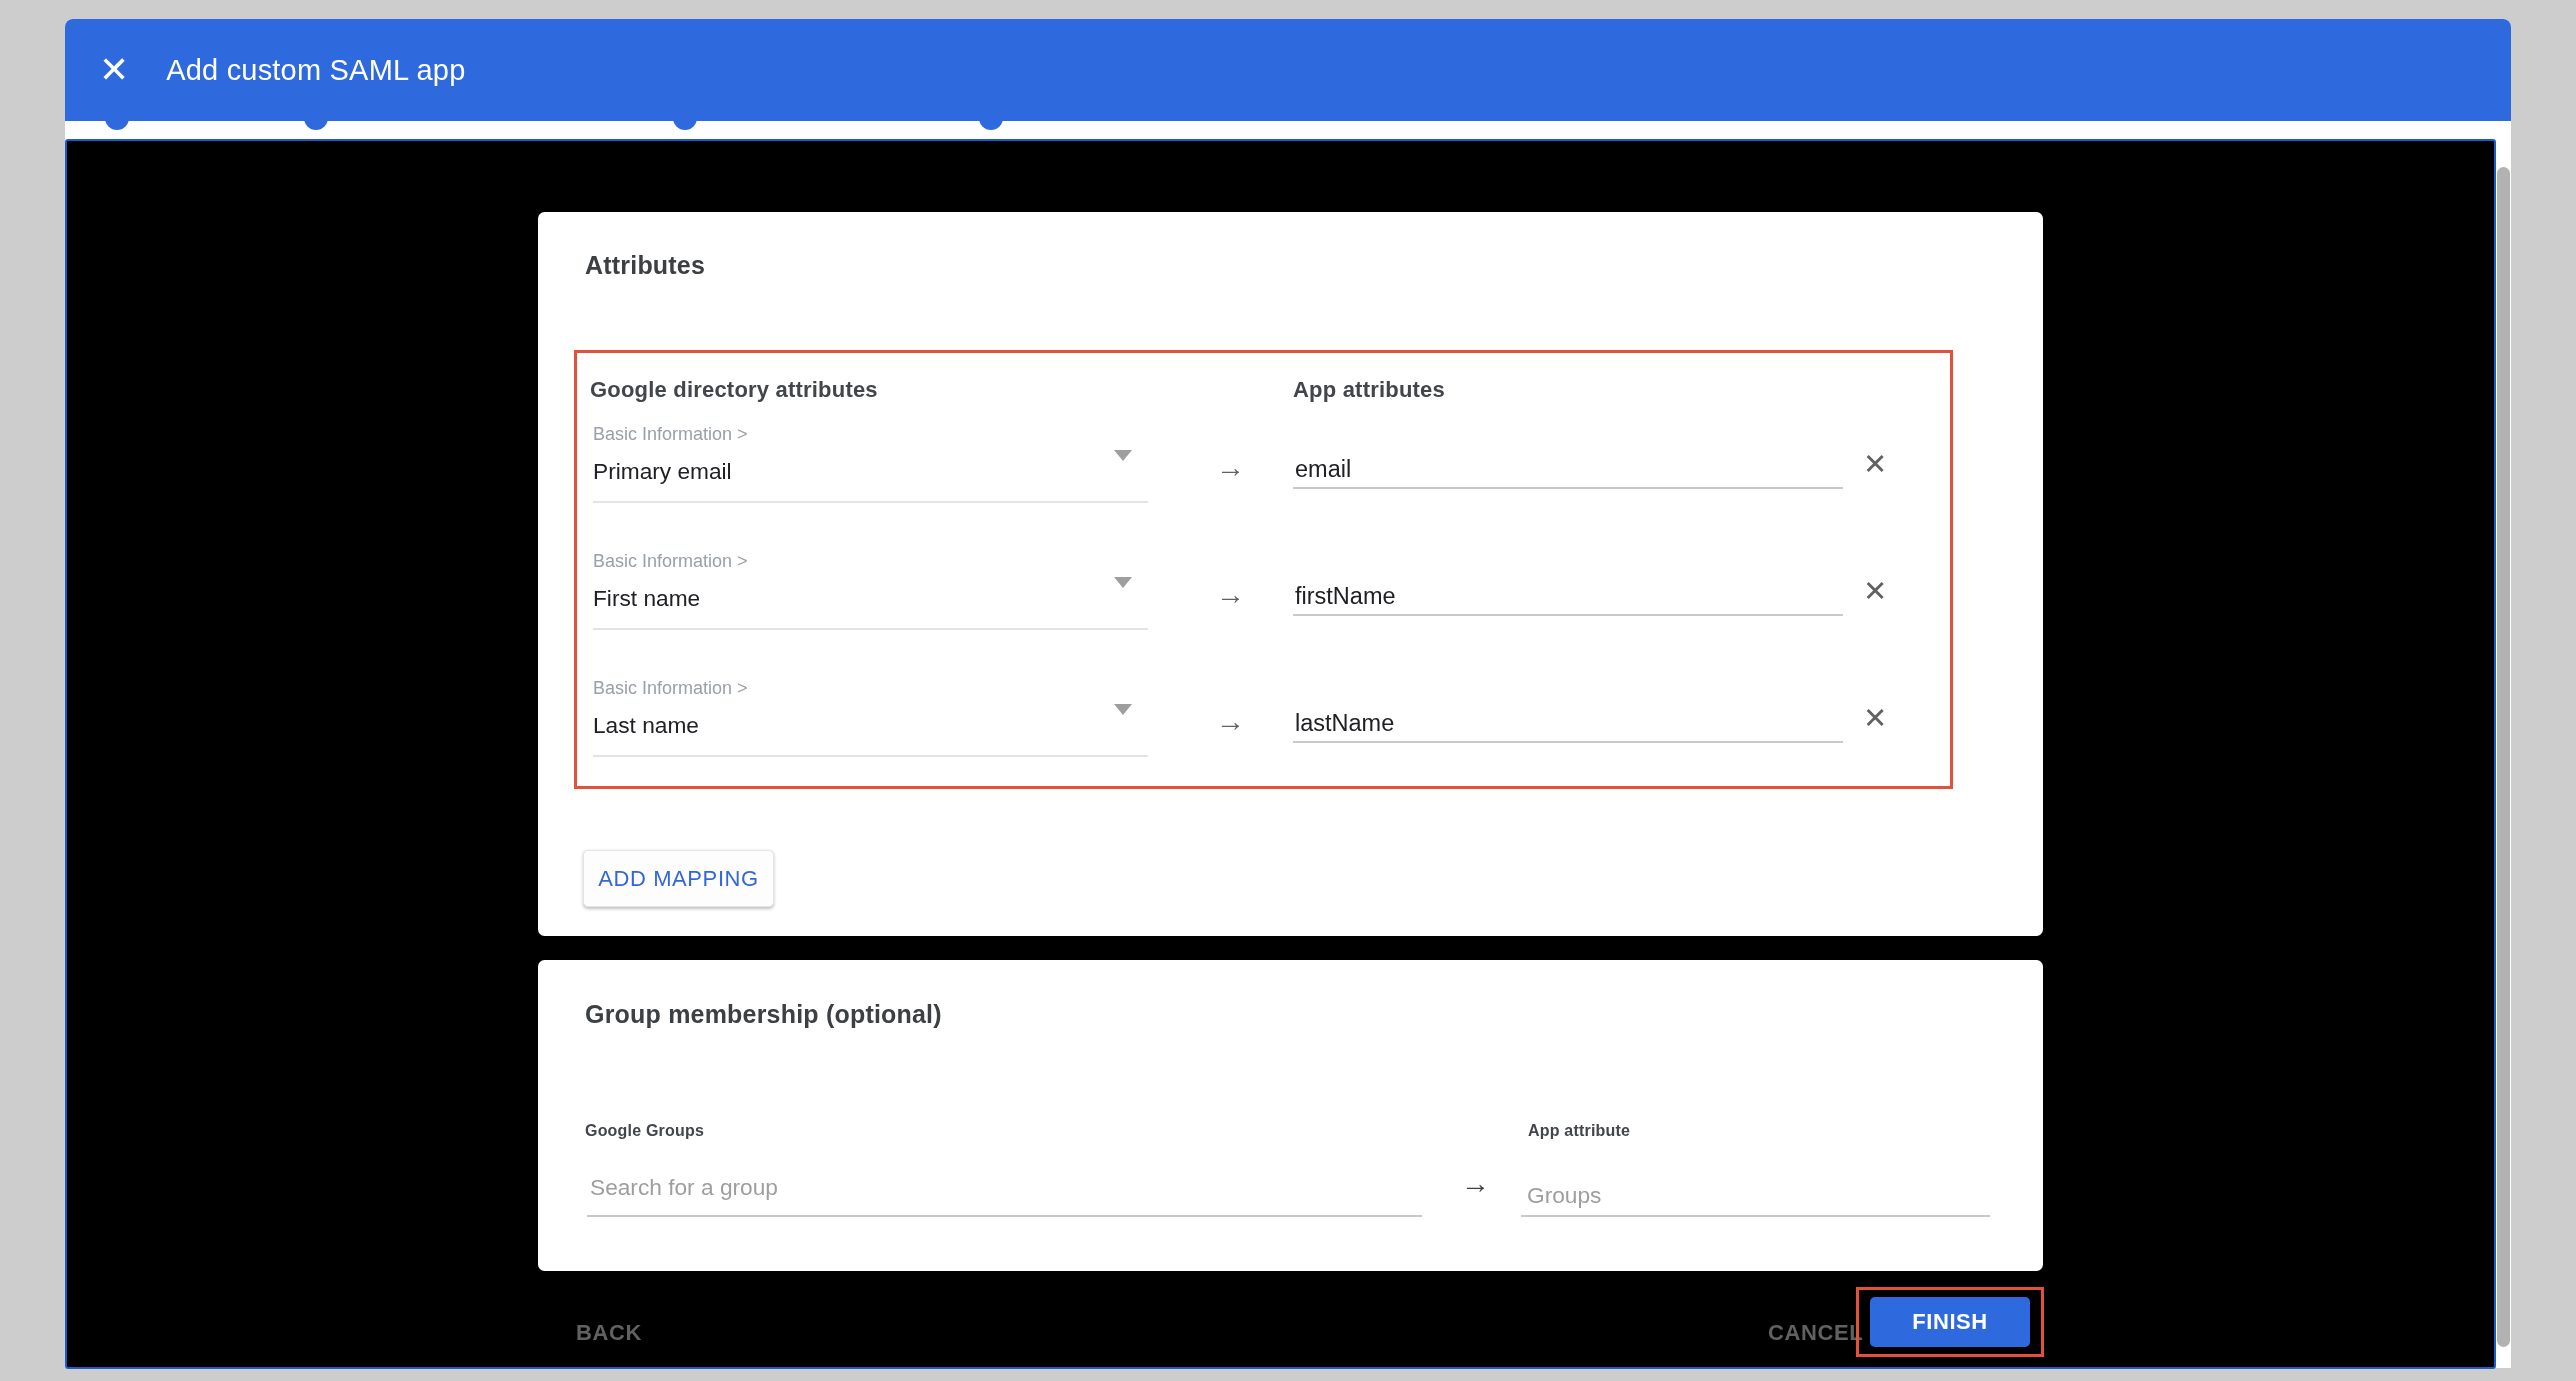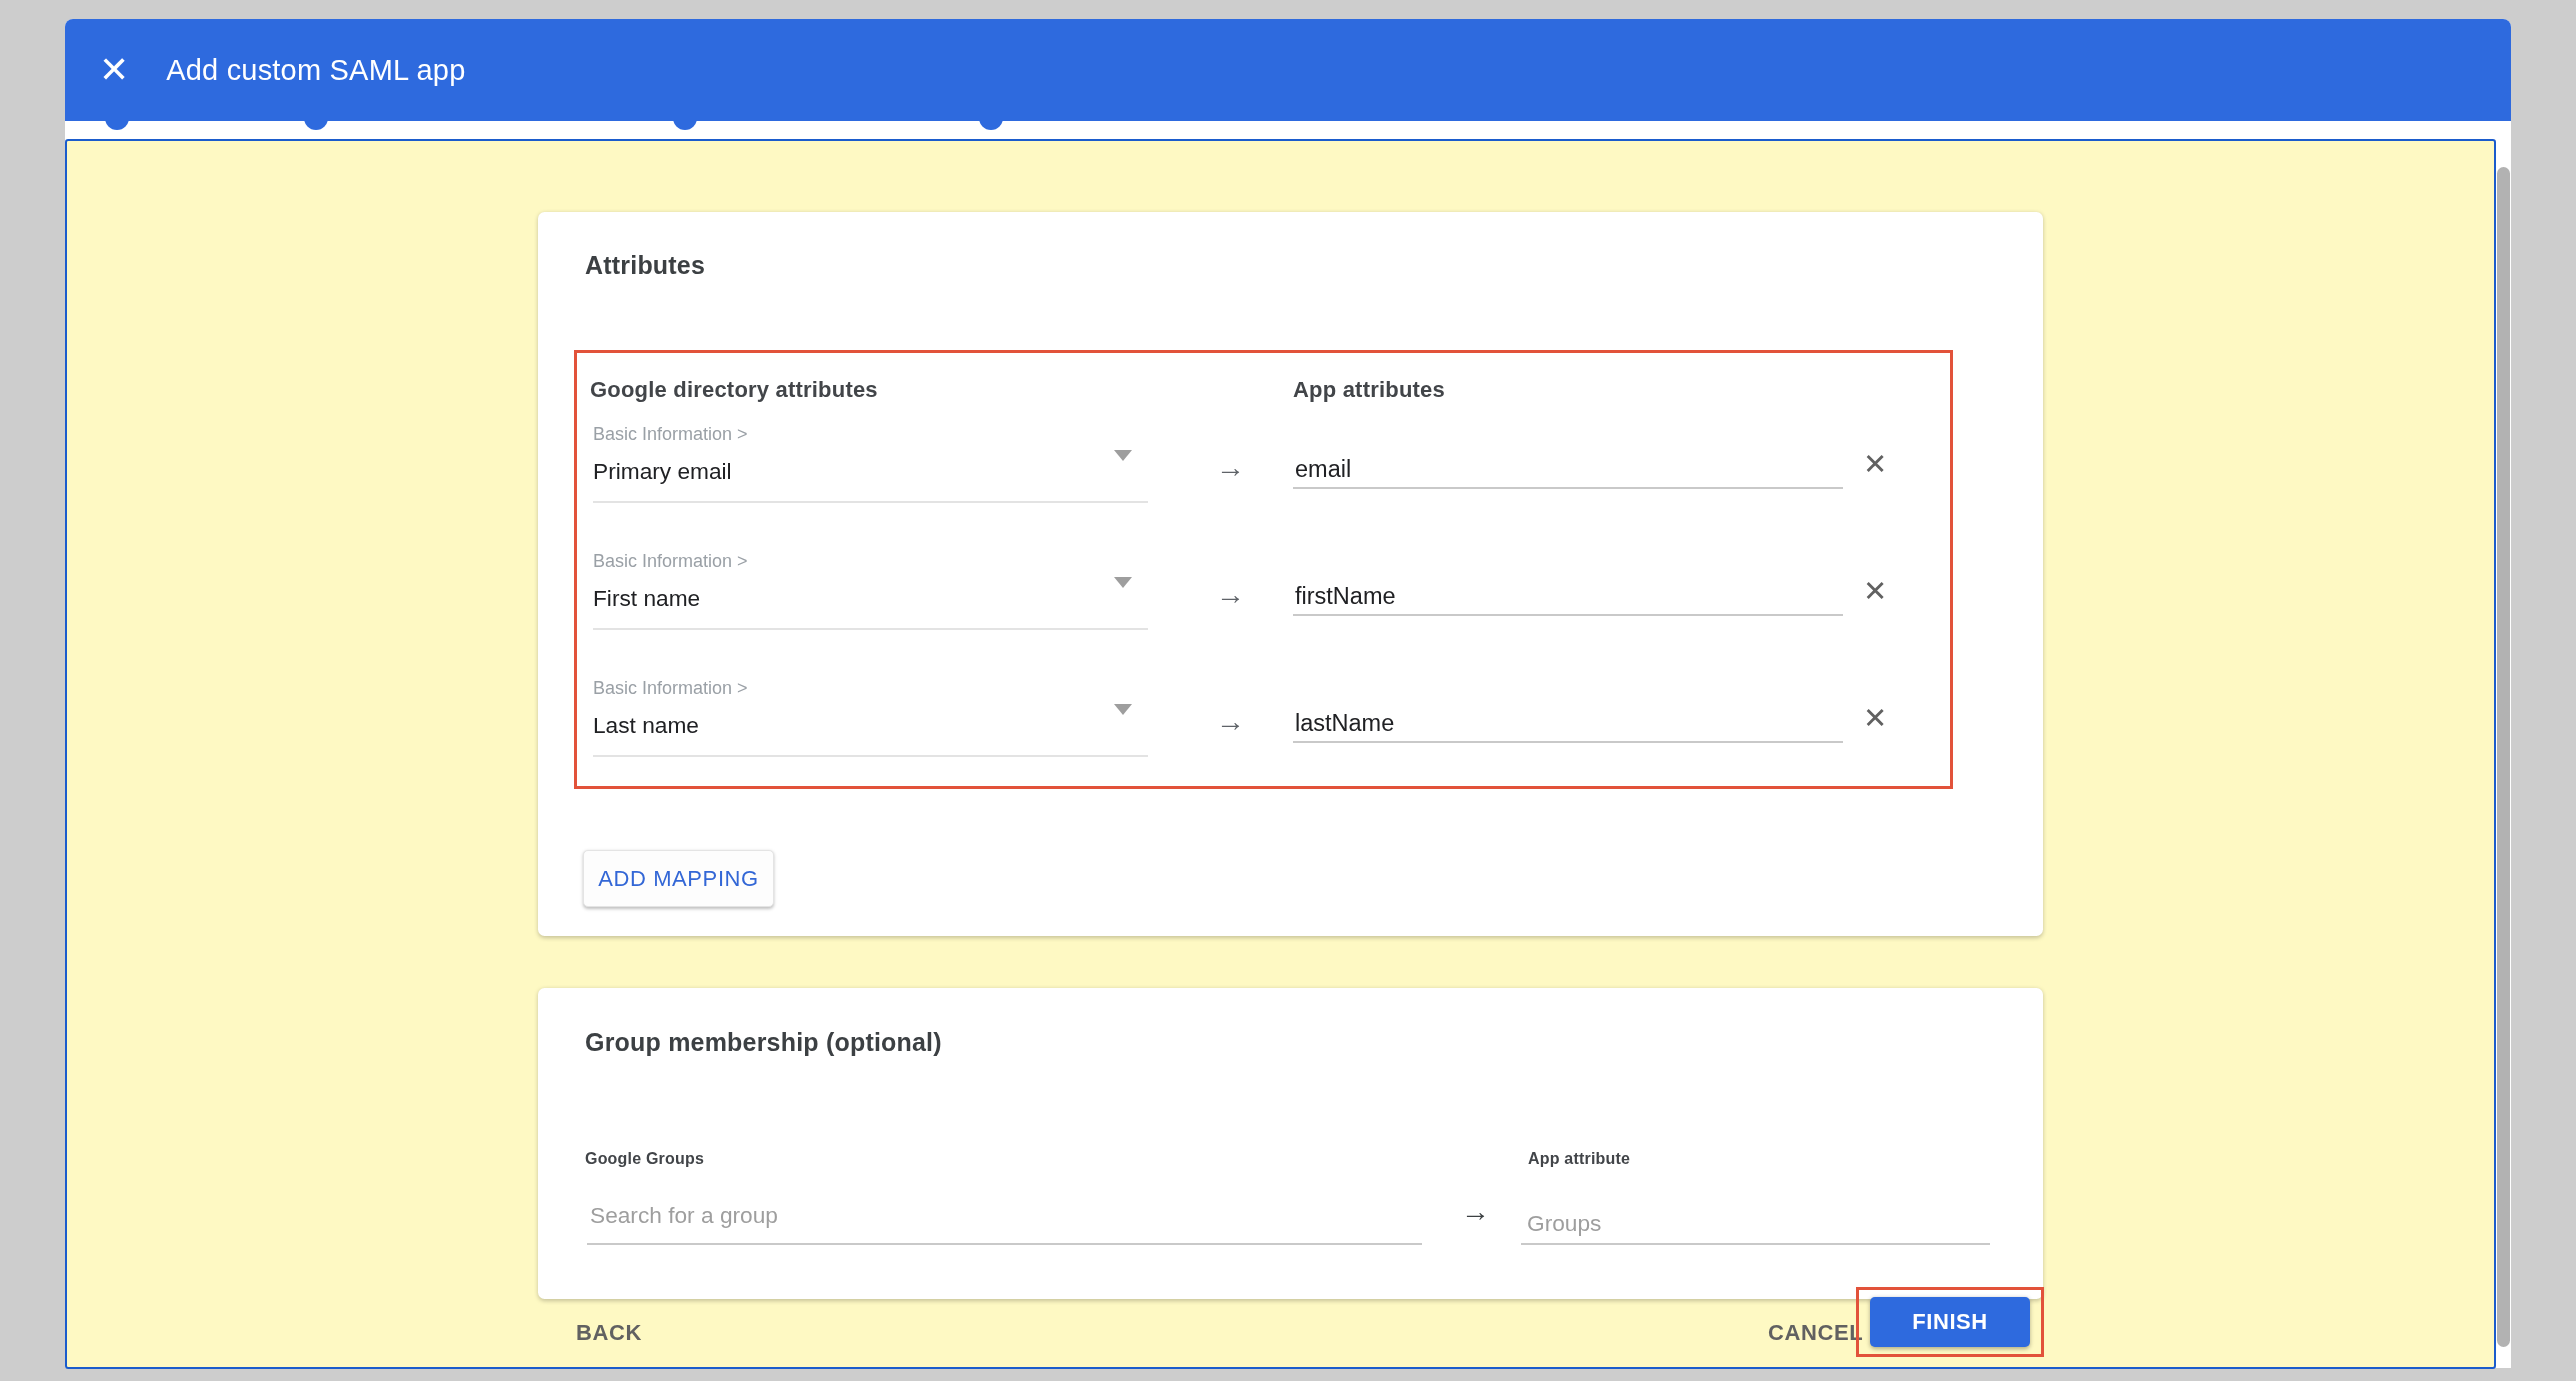--- a/index.html
+++ b/index.html
@@ -17,7 +17,7 @@
   .dot{position:absolute;top:-15.4px;width:24px;height:24px;border-radius:50%;background:#2e6ade;}
   .content{
     position:absolute;left:0;top:120px;width:2431px;height:1230px;box-sizing:border-box;
-    border:2.4px solid #1b5ccc;border-radius:3.2px;background:#fef9c3;
+    border:2.4px solid #1b5ccc;border-radius:3.2px;background:#000000;
   }
   .scroll-thumb{position:absolute;left:2432px;top:148px;width:13px;height:1180px;border-radius:7.3px;background:#b2b2b2;}
   .card{position:absolute;left:471px;width:1505px;background:#ffffff;border-radius:6.5px;box-shadow:0 1.6px 4px rgba(0,0,0,.22);}

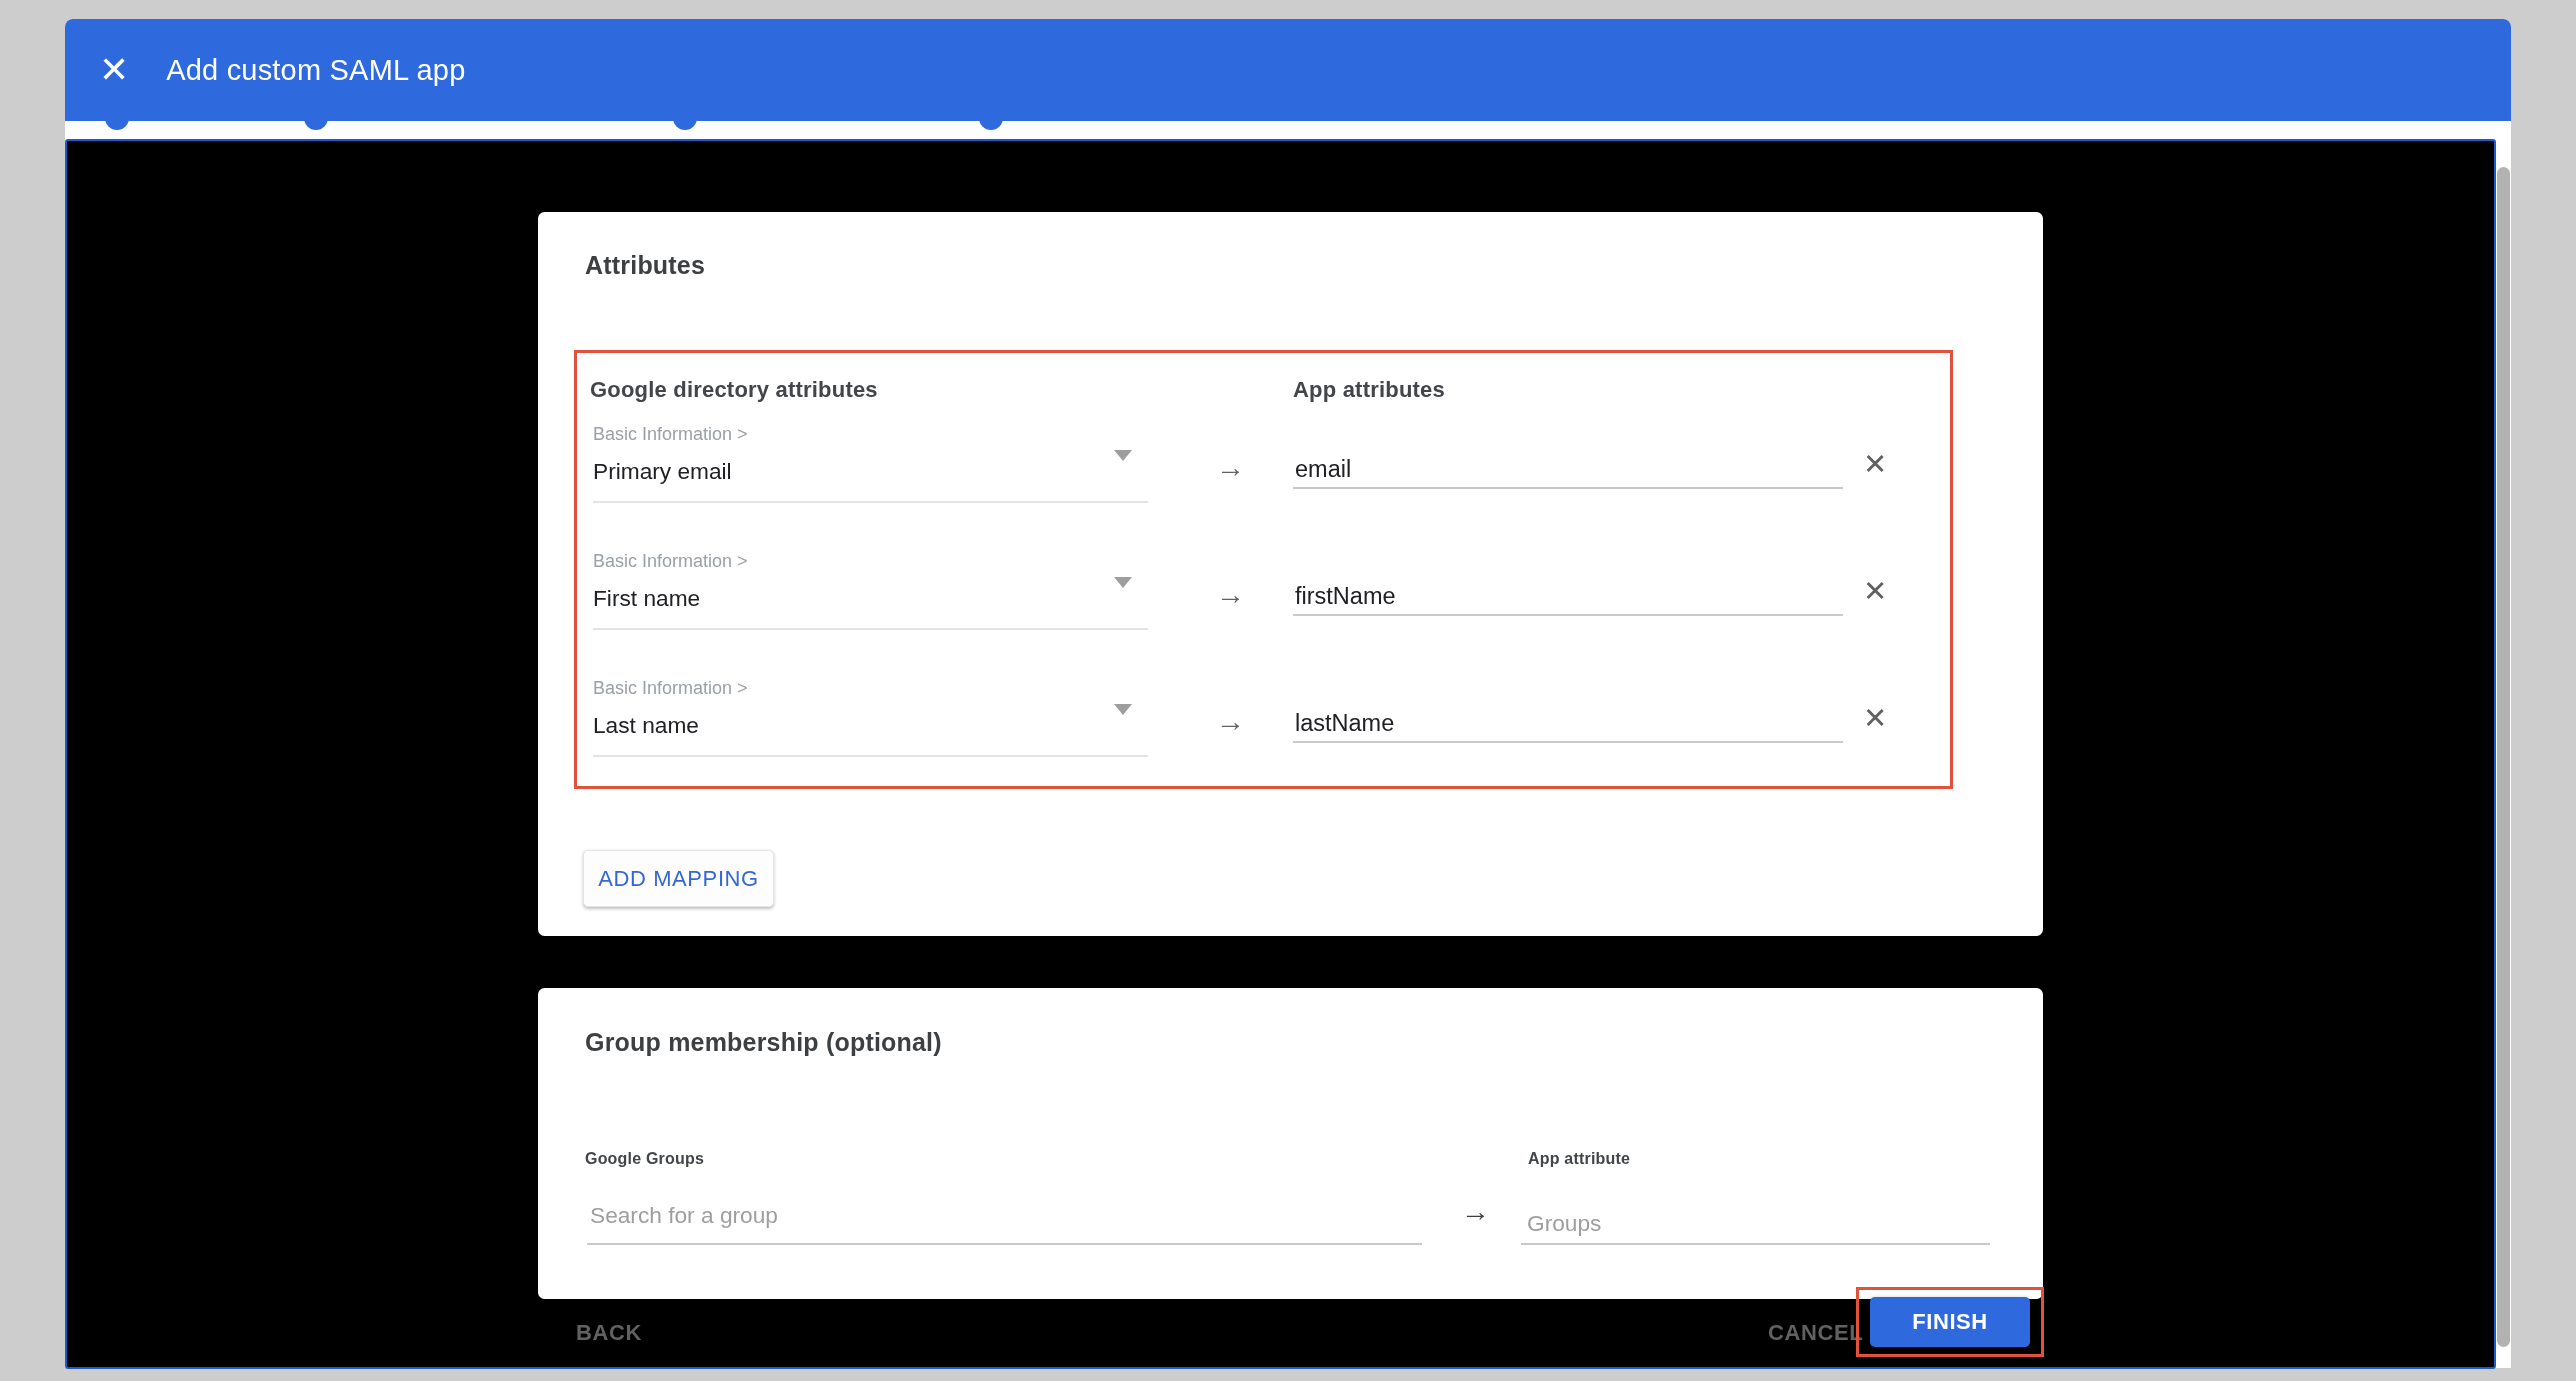--- a/index.html
+++ b/index.html
@@ -22,7 +22,7 @@
   .scroll-thumb{position:absolute;left:2432px;top:148px;width:13px;height:1180px;border-radius:7.3px;background:#b2b2b2;}
   .card{position:absolute;left:471px;width:1505px;background:#ffffff;border-radius:6.5px;box-shadow:0 1.6px 4px rgba(0,0,0,.22);}
   #card-attributes{top:71px;height:724px;}
-  #card-groups{top:819px;height:311px;margin-top:28px;}
+  #card-groups{top:819px;height:311px;}
   .card-title{position:absolute;left:47px;color:#3c4043;font-size:25px;font-weight:700;letter-spacing:0.2px;}
   .card-desc{position:absolute;left:47px;color:#757575;font-size:22.7px;}
   .link{color:#3b78e7;cursor:pointer;}

